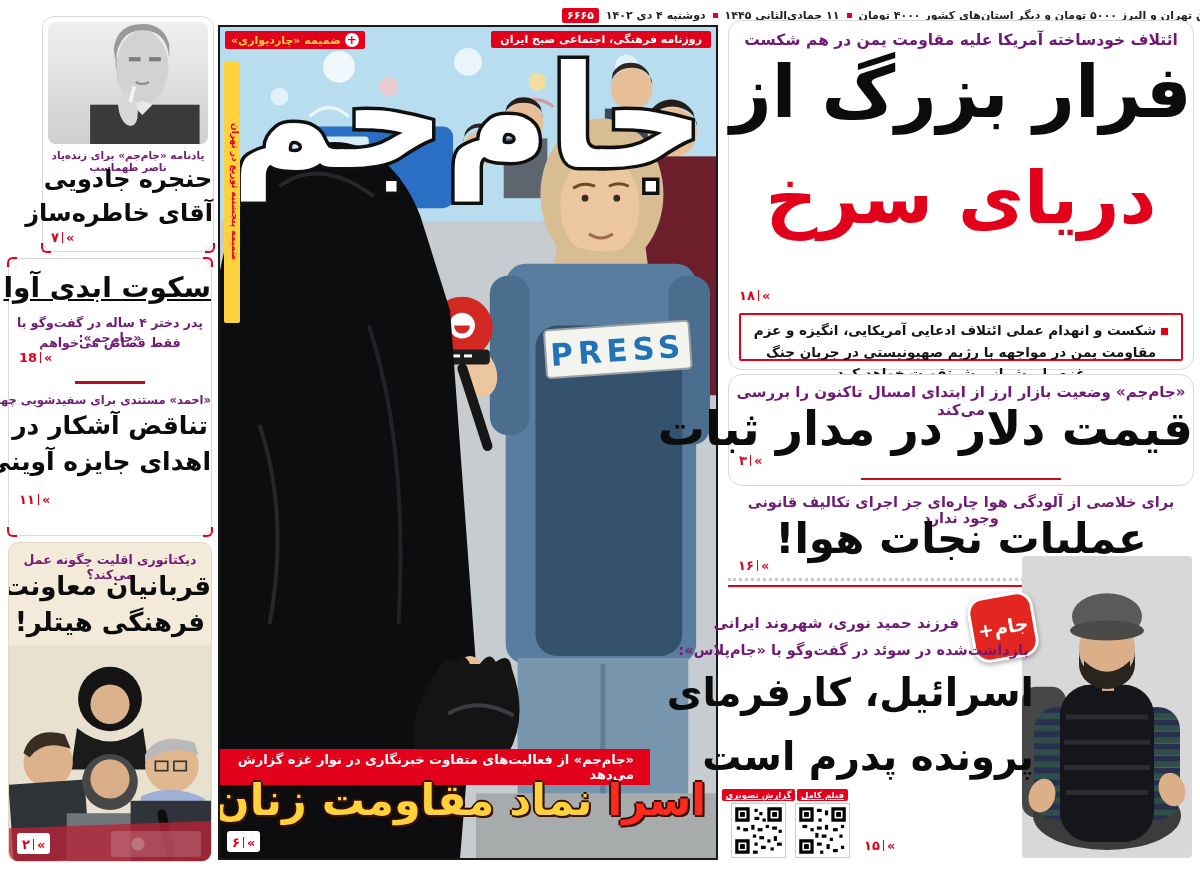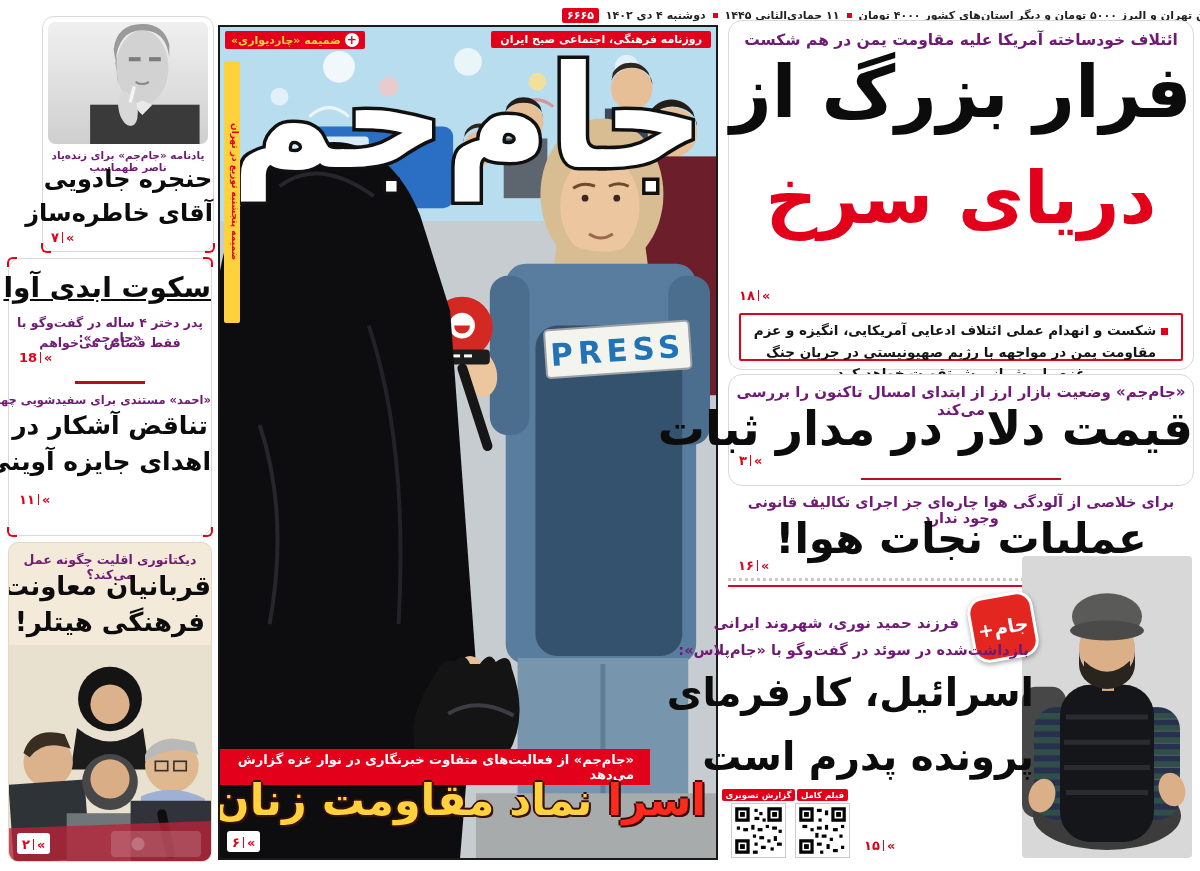--- a/index.html
+++ b/index.html
@@ -119,7 +119,7 @@
   #jamplus .t2{position:absolute;top:156px;left:10px;right:160px;font-size:39px;}
   #jamplus .qrs{position:absolute;left:2px;bottom:4px;display:flex;gap:7px;direction:ltr;}
   #jamplus .qr{width:57px;display:flex;flex-direction:column;align-items:center;gap:2px;}
-  #jamplus .qr .qlabel{background:var(--red);color:#fff;font-size:8.5px;font-weight:bold;padding:1px 4px;border-radius:2px;white-space:nowrap;}
+  #jamplus .qr .qlabel{background:var(--red);color:#fff;font-size:8.5px;font-weight:bold;padding:1px 4px;border-radius:2px;white-space:nowrap;text-decoration:underline;}
   #jamplus .qr svg{width:55px;height:55px;background:#fff;border:1px solid #ccc;}
   #jamplus .pref{position:absolute;left:136px;bottom:10px;text-align:center;}
 </style>

